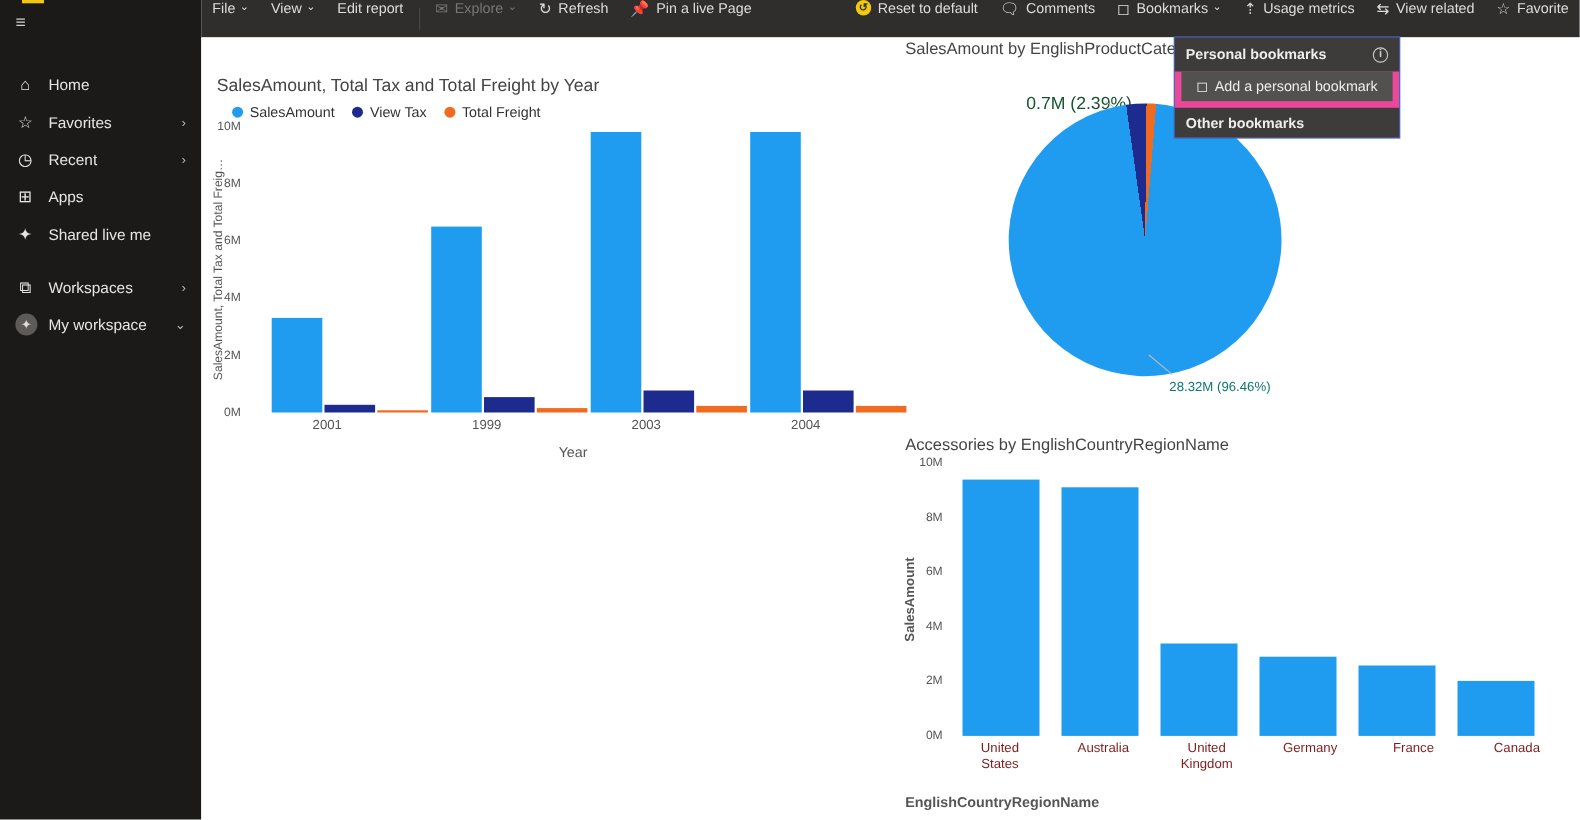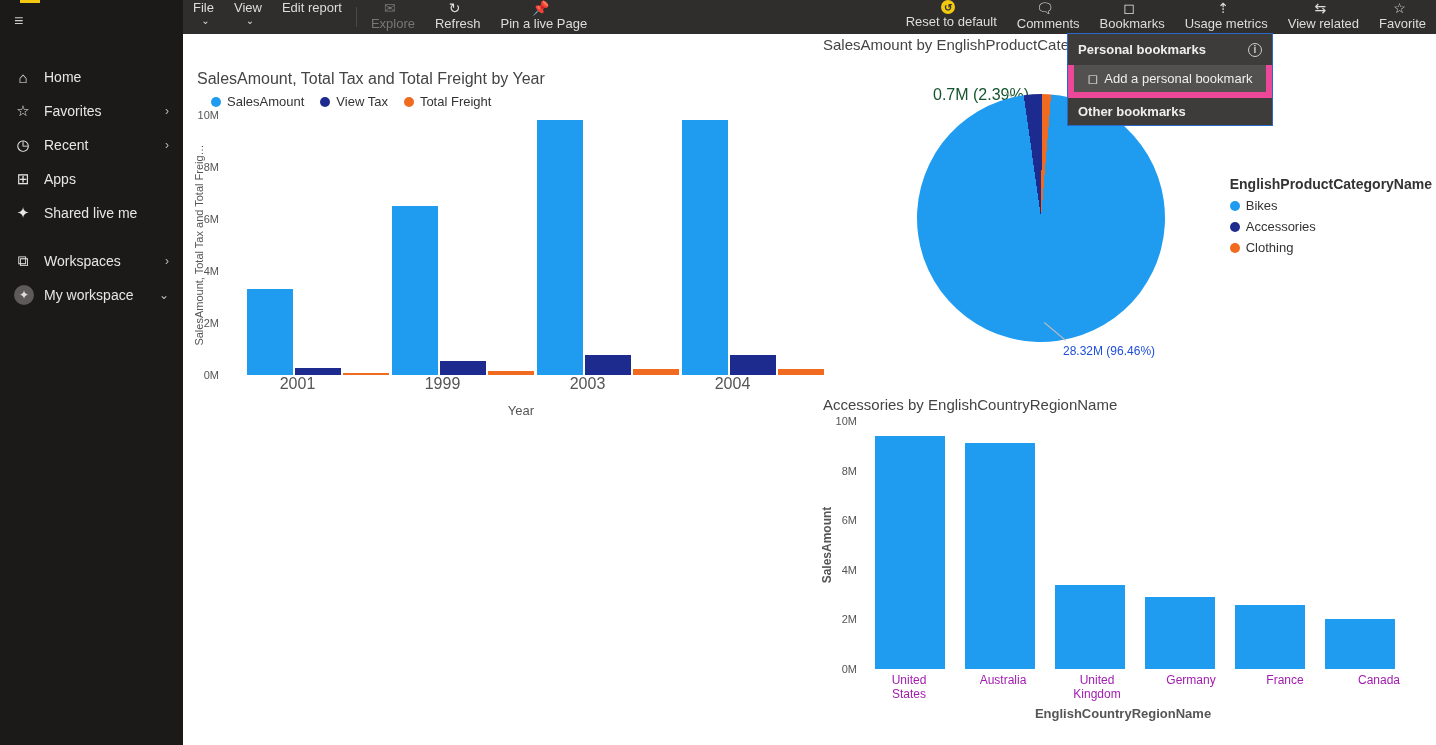--- a/index.html
+++ b/index.html
@@ -84,10 +84,9 @@
     padding: 0 10px;
     height: 34px;
     display: flex;
-    align-items: center;
+    align-items: flex-start;
     cursor: pointer;
     white-space: nowrap;
-    flex-direction: column;
   }
   .tool-sep {
     width: 1px; height: 20px;

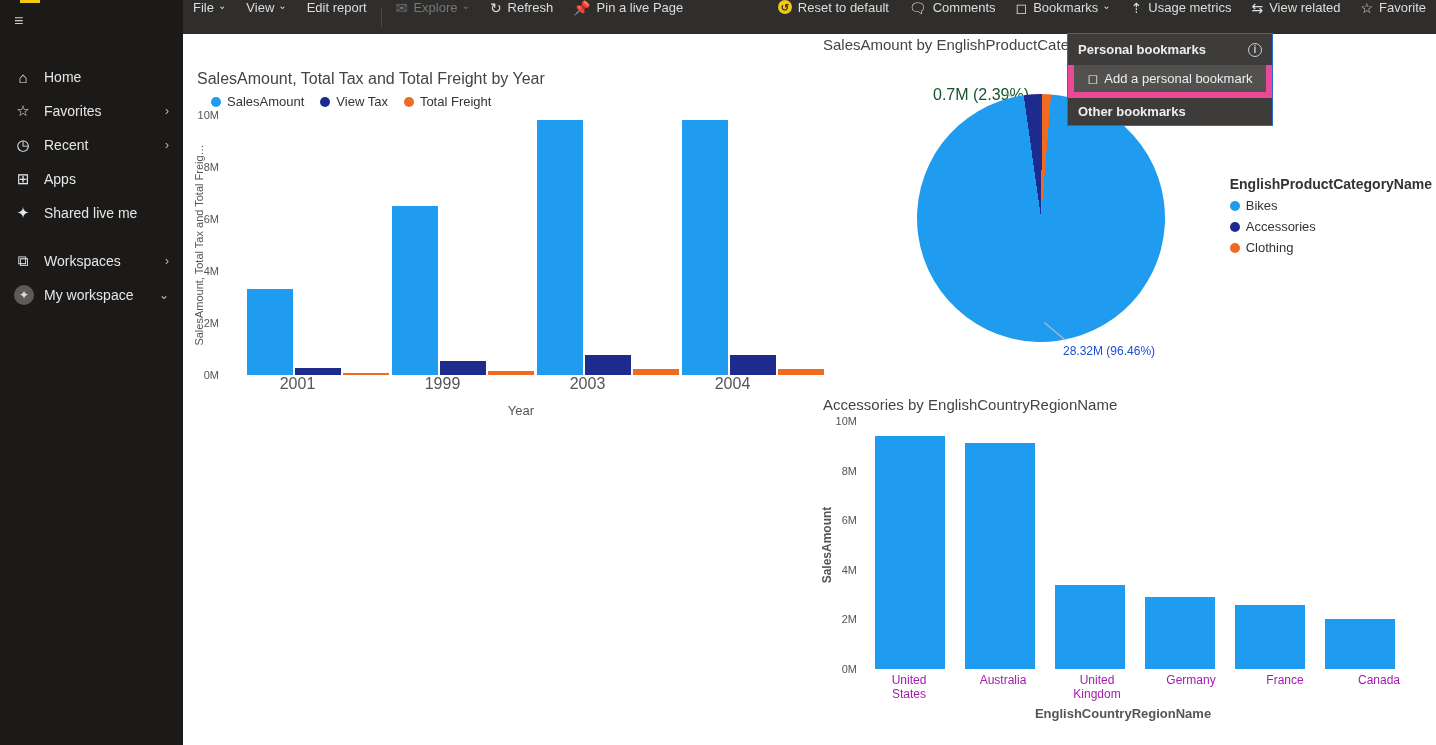--- a/index.html
+++ b/index.html
@@ -476,21 +476,6 @@
     </div>
     <div class="pie-line2"></div>
     <div class="pie-label2">28.32M (96.46%)</div>
-    <div class="pie-legend">
-      <div class="pie-legend-title">EnglishProductCategoryName</div>
-      <div class="legend-item">
-          <span class="swatch c-blue"></span>
-          <span>Bikes</span>
-        </div>
-      <div class="legend-item">
-          <span class="swatch c-navy"></span>
-          <span>Accessories</span>
-        </div>
-      <div class="legend-item">
-          <span class="swatch c-orange"></span>
-          <span>Clothing</span>
-        </div>
-    </div>
   </div>
 
   <div class="chart3">

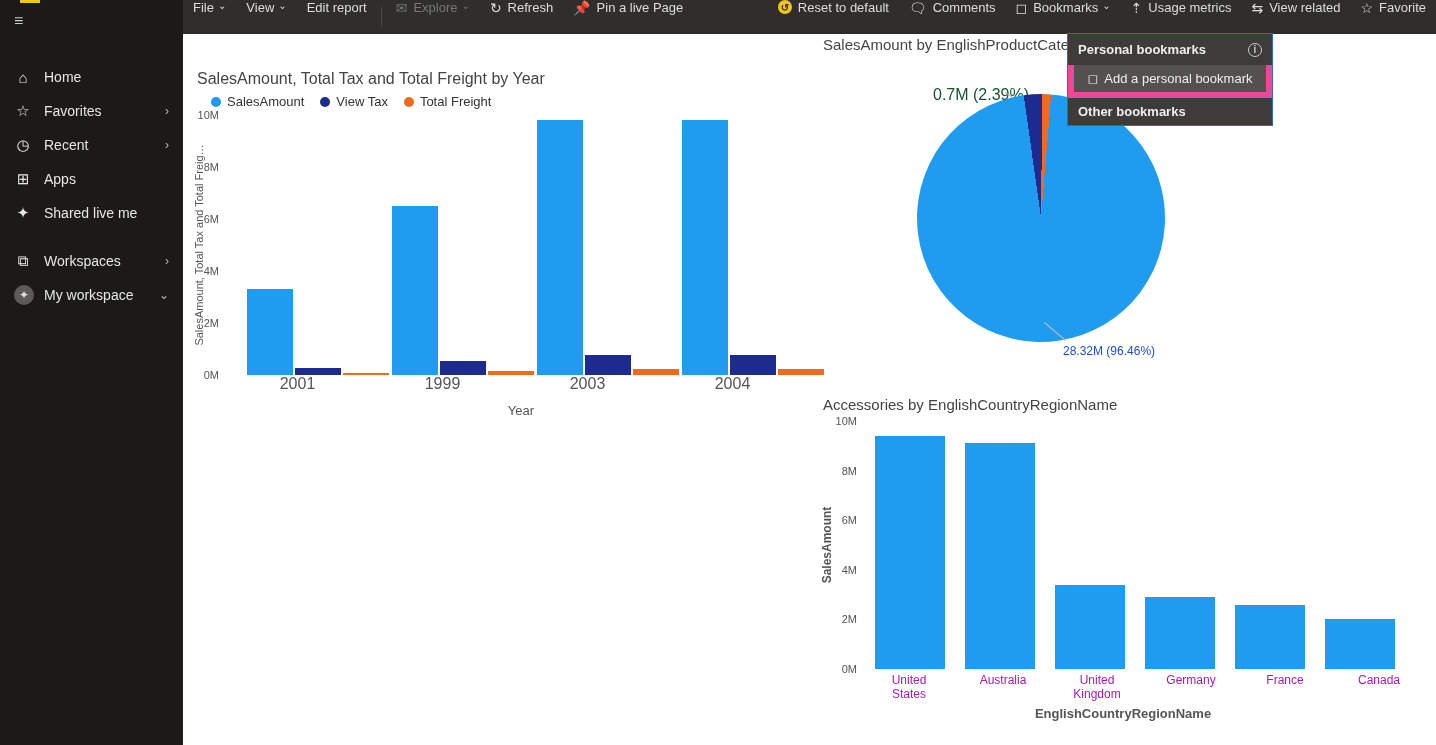--- a/index.html
+++ b/index.html
@@ -202,7 +202,7 @@
   .pie-label2 {
     position: absolute;
     left: 240px; top: 308px;
-    font-size: 12px; color: #1d4ed8;
+    font-size: 12px; color: #0f766e;
   }
   .pie-line2 {
     position: absolute;

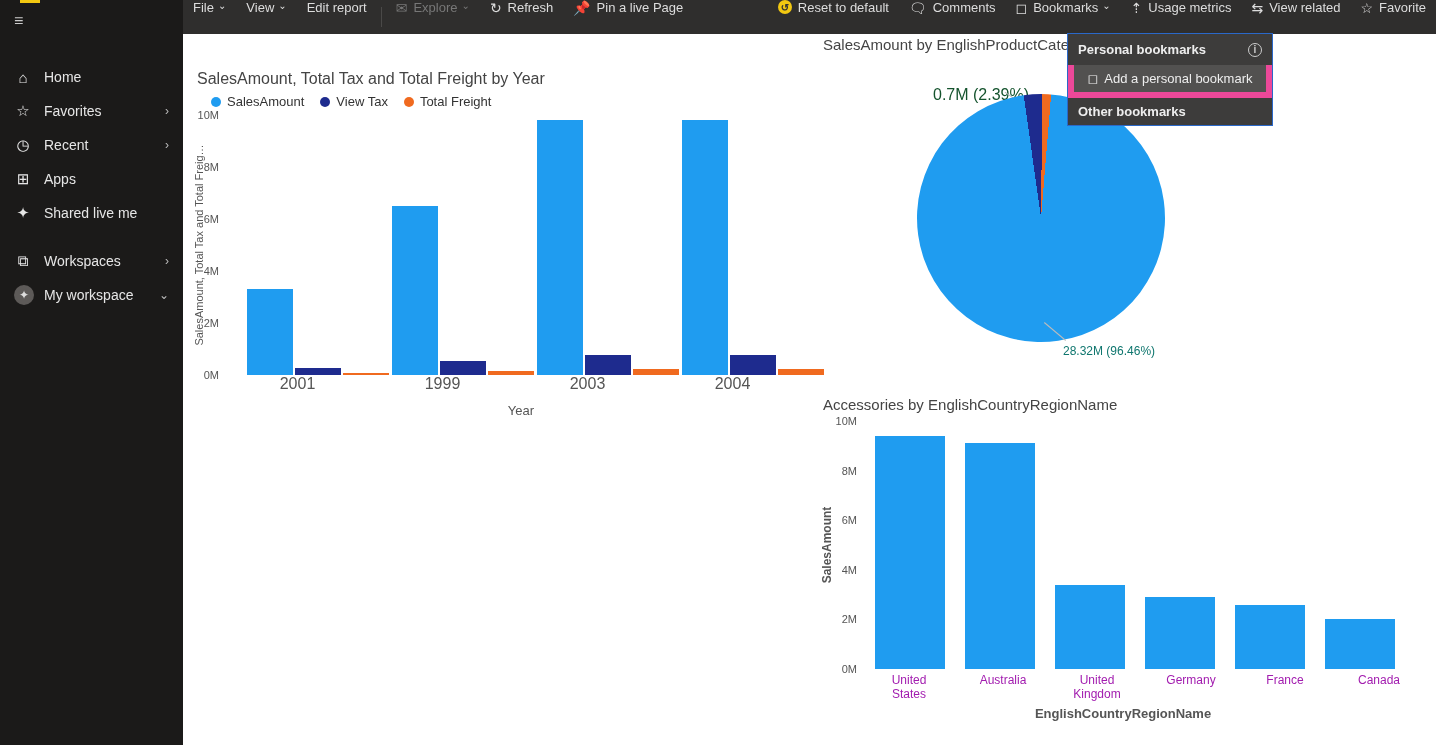--- a/index.html
+++ b/index.html
@@ -156,7 +156,7 @@
     text-align: center;
   }
   .ytick { position: absolute; left: -6px; font-size: 11px; color: #555; transform: translateY(-50%); }
-  .xcat { display: flex; position: absolute; left: 0; right: 0; bottom: -18px; font-size: 16px; color: #555;}
+  .xcat { display: flex; position: absolute; left: 0; right: 0; bottom: -18px; font-size: 12px; color: #555;}
   .xcat div { flex: 1; text-align: center; }
   .xlabel1 { text-align:center; font-size:13px; color:#555; margin-top: 28px; margin-left: 28px;}
   .bars-row { position: absolute; left: 0; right: 0; bottom: 0; top: 0; display: flex; }

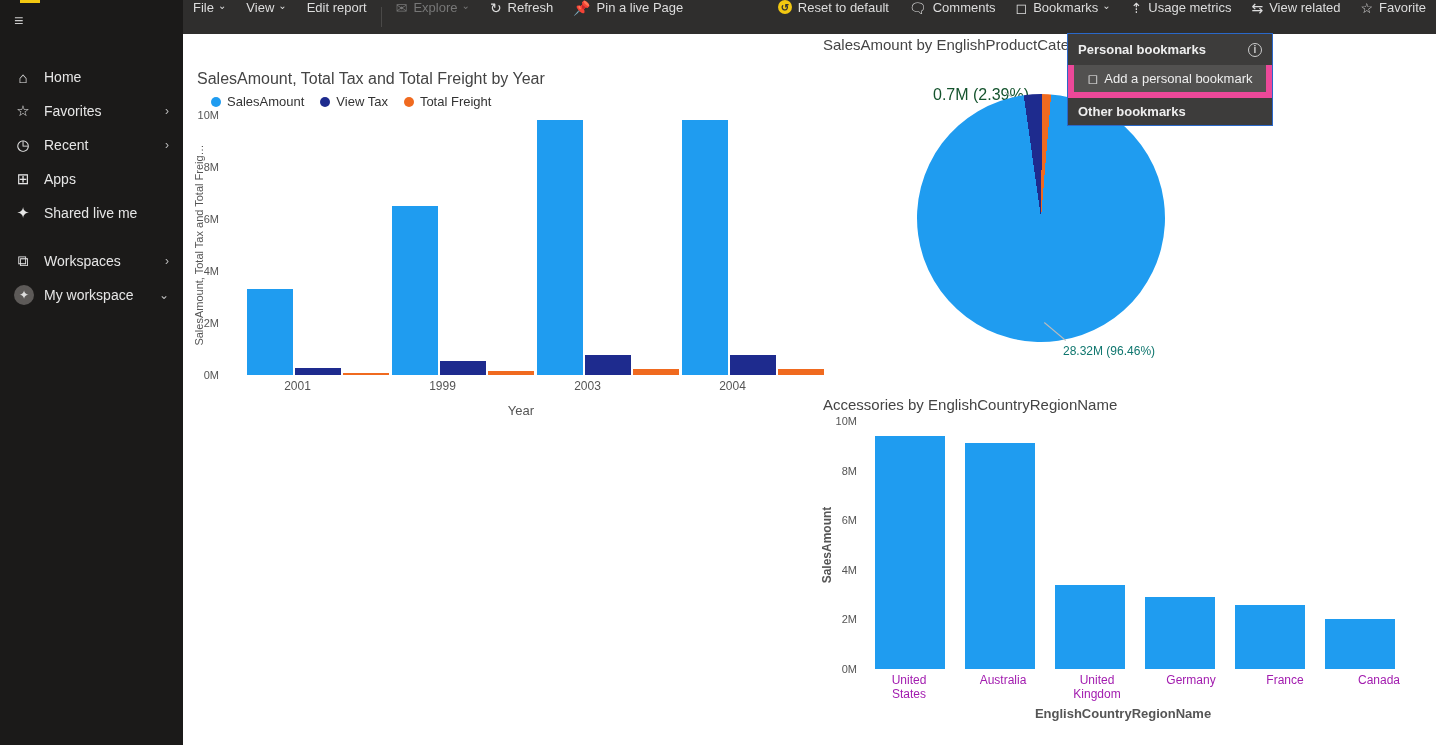--- a/index.html
+++ b/index.html
@@ -289,7 +289,7 @@
   .bars3 { position: absolute; left: 0; right: 0; bottom: 0; top: 0; display: flex; gap: 20px; padding: 0 10px;}
   .bar3 { flex: 1; position: relative; }
   .bar3-inner { position: absolute; bottom: 0; left: 0; right: 0; background: #1f9cf0; }
-  .xcat3 { display: flex; gap: 26px; padding: 0 10px; margin-top: 4px; font-size: 12px; color: #a21caf;}
+  .xcat3 { display: flex; gap: 26px; padding: 0 10px; margin-top: 4px; font-size: 12px; color: #7f1d1d;}
   .xcat3 div { flex: 1; text-align: center; line-height: 1.2;}
   .xlabel3 { text-align:center; font-size:13px; color:#555; margin-top: 4px; font-weight:600;}
 </style>

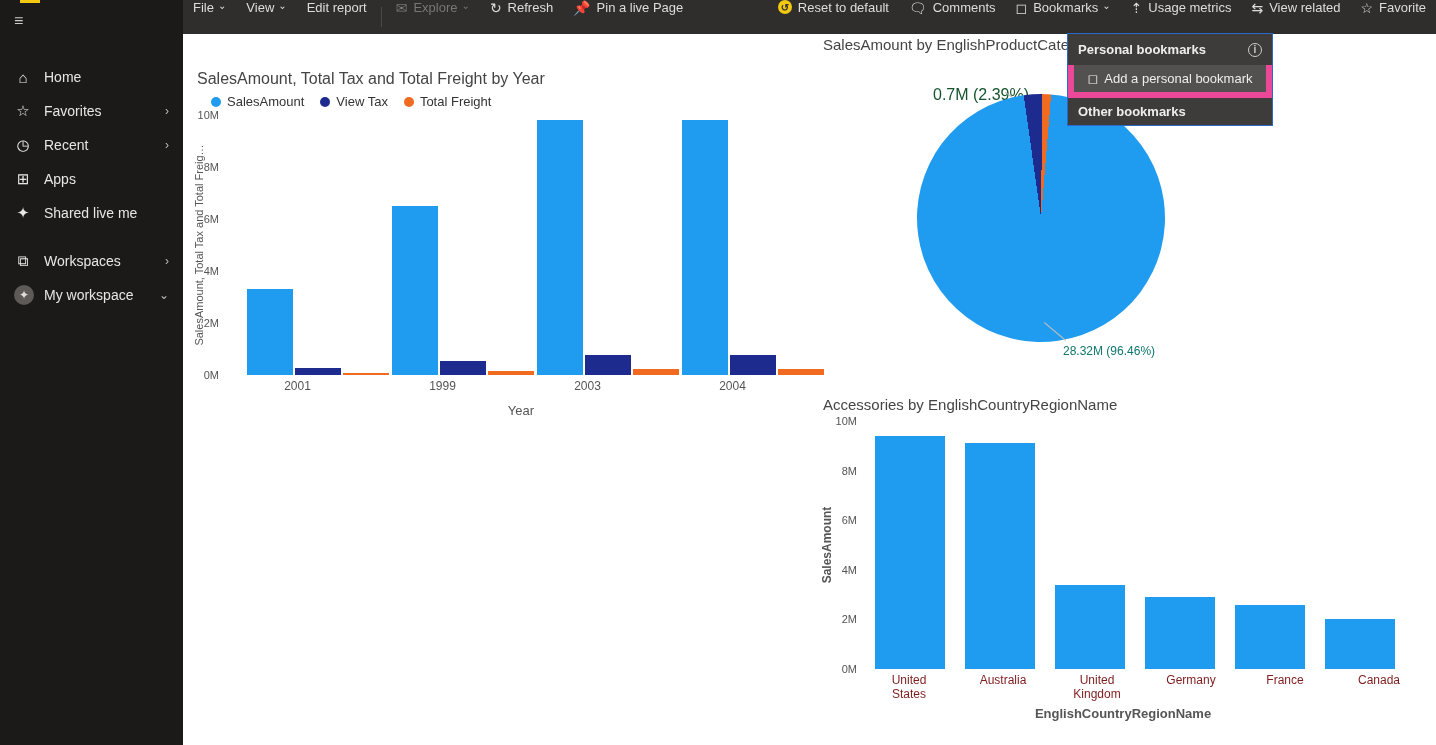--- a/index.html
+++ b/index.html
@@ -291,7 +291,7 @@
   .bar3-inner { position: absolute; bottom: 0; left: 0; right: 0; background: #1f9cf0; }
   .xcat3 { display: flex; gap: 26px; padding: 0 10px; margin-top: 4px; font-size: 12px; color: #7f1d1d;}
   .xcat3 div { flex: 1; text-align: center; line-height: 1.2;}
-  .xlabel3 { text-align:center; font-size:13px; color:#555; margin-top: 4px; font-weight:600;}
+  .xlabel3 { font-size:13px; color:#555; margin-top: 20px; font-weight:600;}
 </style>
 </head>
 <body>

